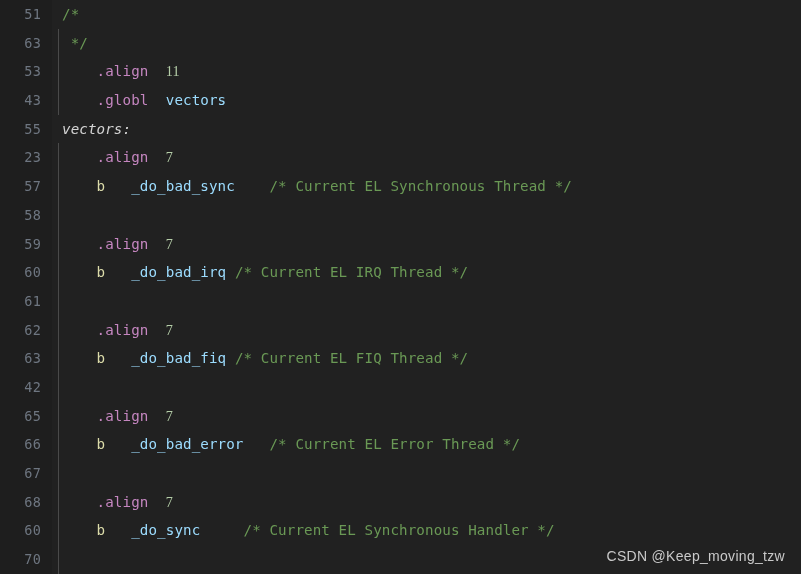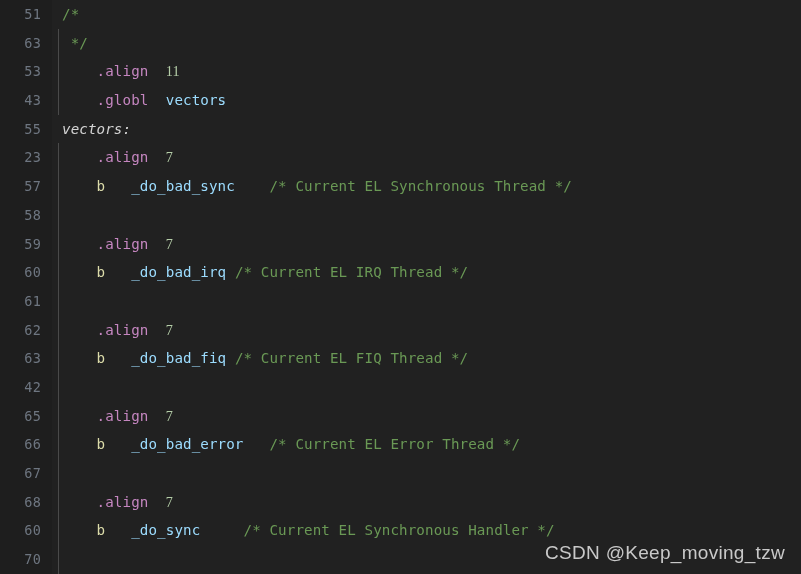--- a/index.html
+++ b/index.html
@@ -84,7 +84,7 @@
     right: 16px;
     bottom: 10px;
     font-family: "Liberation Sans", "DejaVu Sans", sans-serif;
-    font-size: 19px;
+    font-size: 14px;
     color: #c9c9c9;
     letter-spacing: 0.3px;
     z-index: 5;

